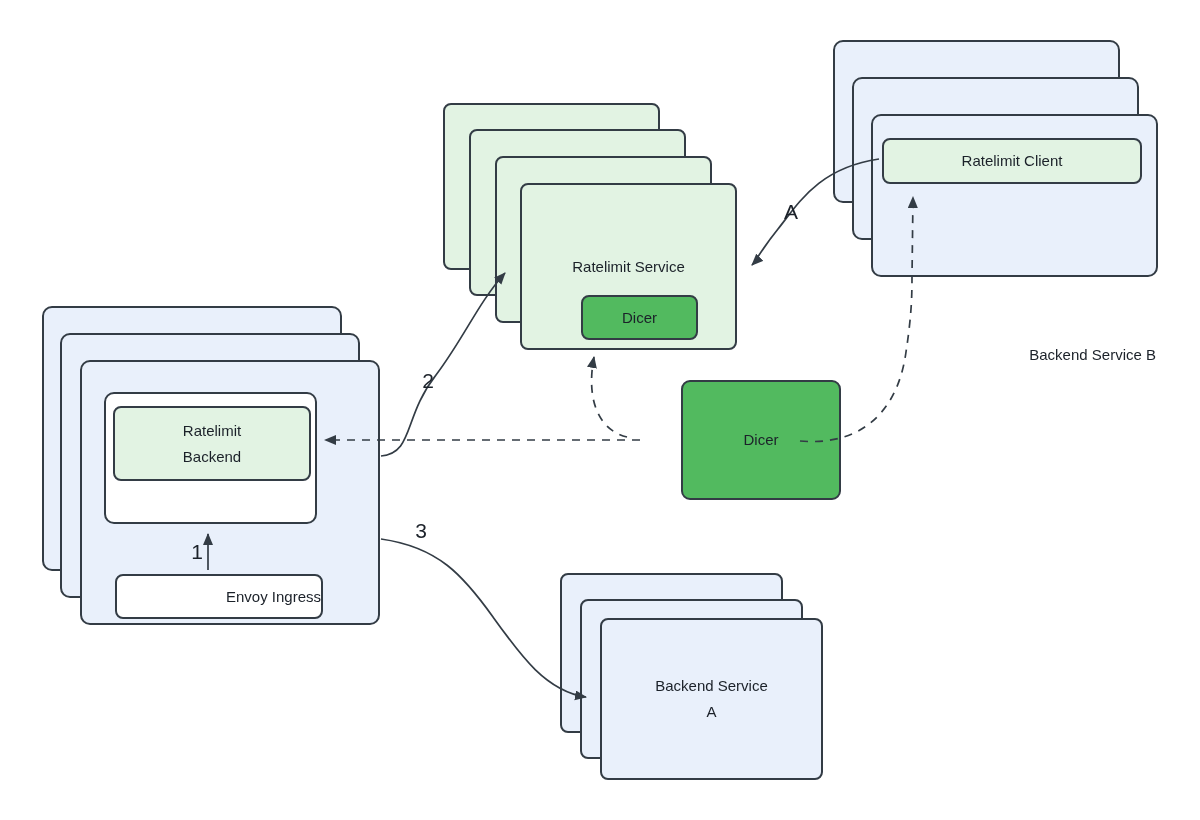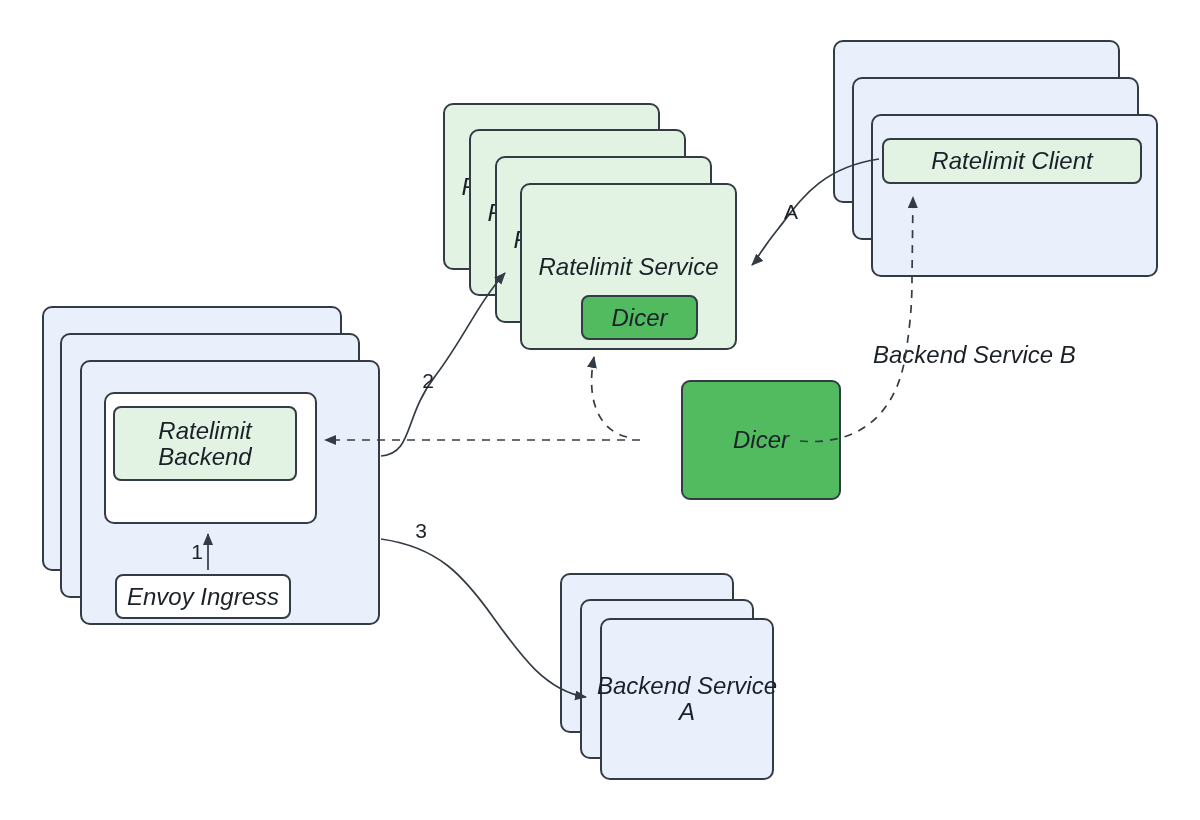--- a/index.html
+++ b/index.html
@@ -27,7 +27,7 @@
   .r8{border-radius:8px;}
   .center{display:flex; align-items:center; justify-content:center; text-align:center;}
   .lbl{
-    font-size:24px; line-height:26px; color:var(--text); white-space:nowrap;font-style:italic;
+    font-size:15px; line-height:26px; color:var(--text); white-space:nowrap;
   }
   .abs{position:absolute;}
   .fullw{left:0; width:100%; text-align:left;}

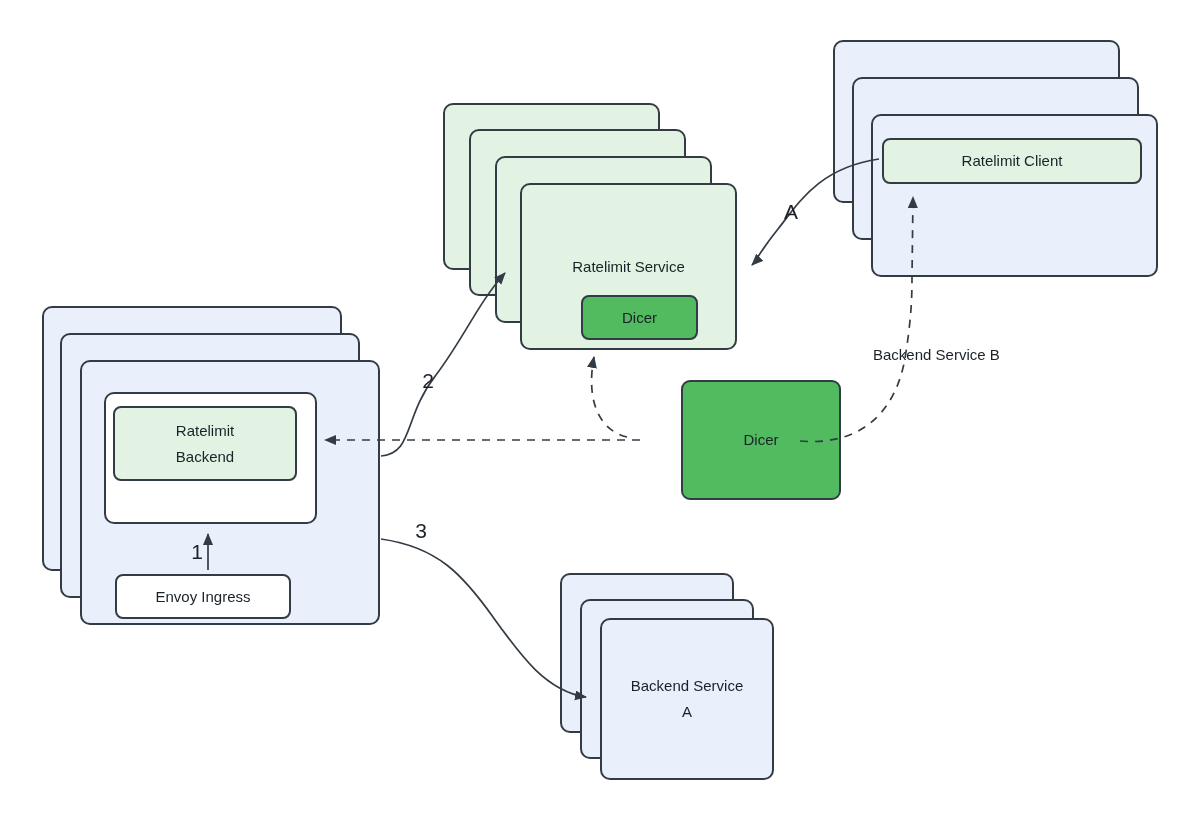--- a/index.html
+++ b/index.html
@@ -21,7 +21,7 @@
     border:2px solid var(--border); border-radius:10px;
     background:var(--light-blue);
   }
-  .lgreen{background:var(--light-green);}
+  .lgreen{background:var(--light-green);border-radius:8px;}
   .green{background:var(--green);margin-left:41px;}
   .white{background:#ffffff;}
   .r8{border-radius:8px;}

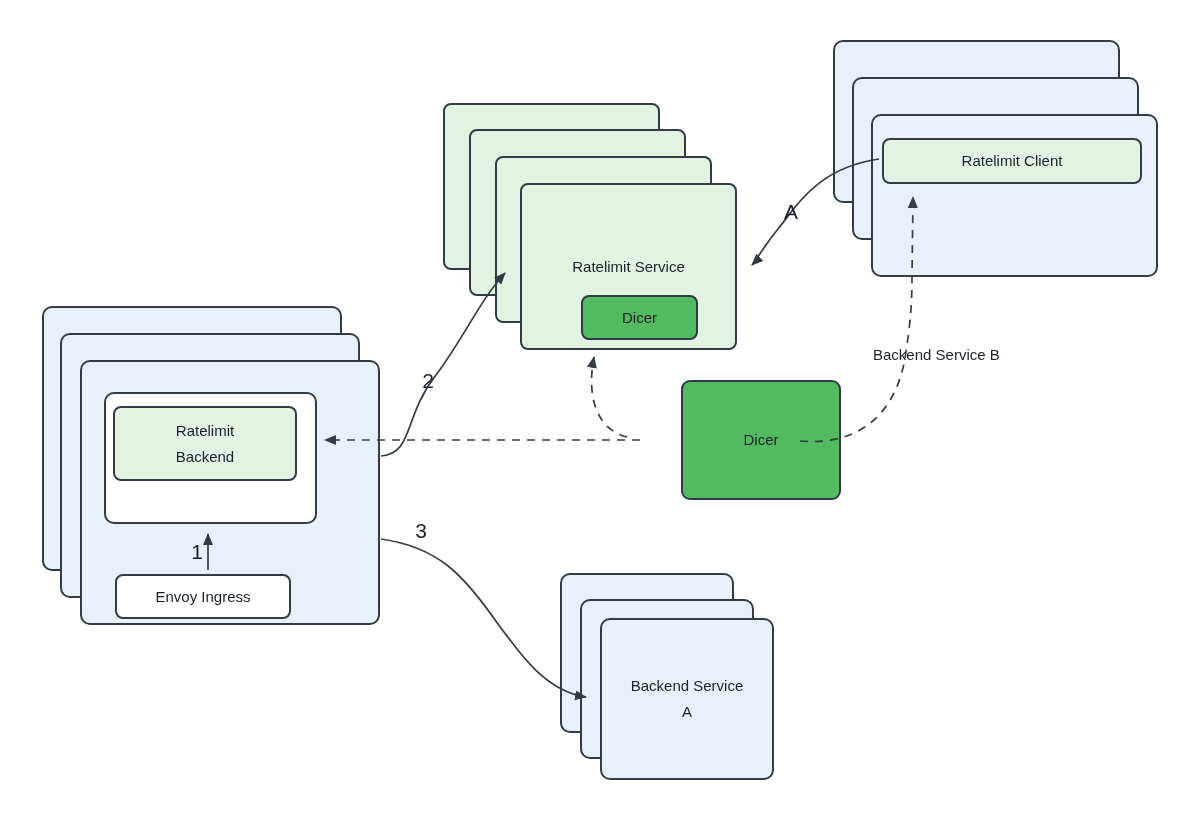--- a/index.html
+++ b/index.html
@@ -30,7 +30,7 @@
     font-size:15px; line-height:26px; color:var(--text); white-space:nowrap;
   }
   .abs{position:absolute;}
-  .fullw{left:0; width:100%; text-align:left;}
+  .fullw{left:0; width:100%; text-align:right;}
   svg#edges{position:absolute; left:0; top:0; z-index:60; pointer-events:none;}
   svg#edges path.edge{fill:none; stroke:var(--border); stroke-width:1.7px;}
   svg#edges path.dashed{stroke-dasharray:8 7;}

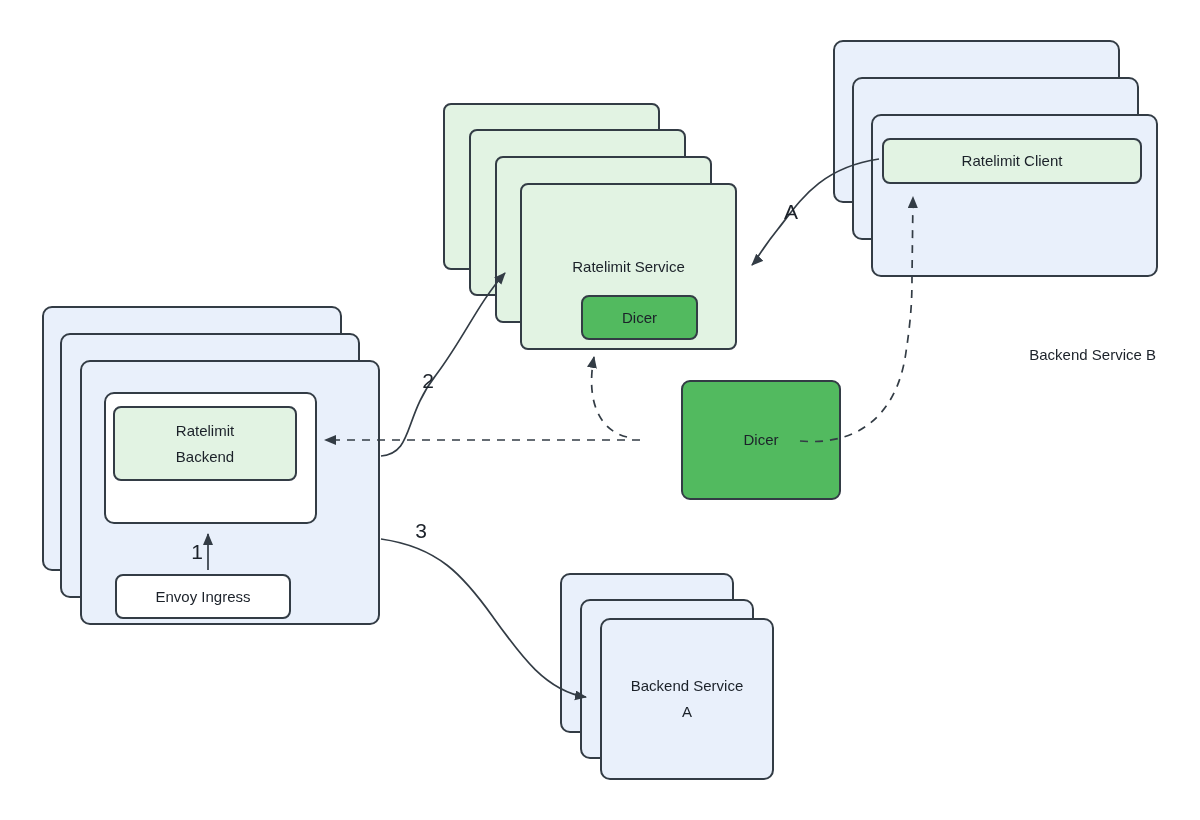--- a/index.html
+++ b/index.html
@@ -59,7 +59,7 @@
   .ev.b2{left:60px; top:333px; z-index:2;}
   .ev.front{left:80px; top:360px; z-index:3;}
   .ev .sidecar{left:22px; top:30px; width:213px; height:132px;}
-  .ev .sidecar .client{left:7px; top:12px; width:184px; height:75px;}
+  .ev .sidecar .client{left:7px; top:12px; width:198px; height:75px;}
   .ev .sidecar .sc-label{top:96px;}
   .ev .envoy{left:33px; top:212px; width:176px; height:45px;}
   

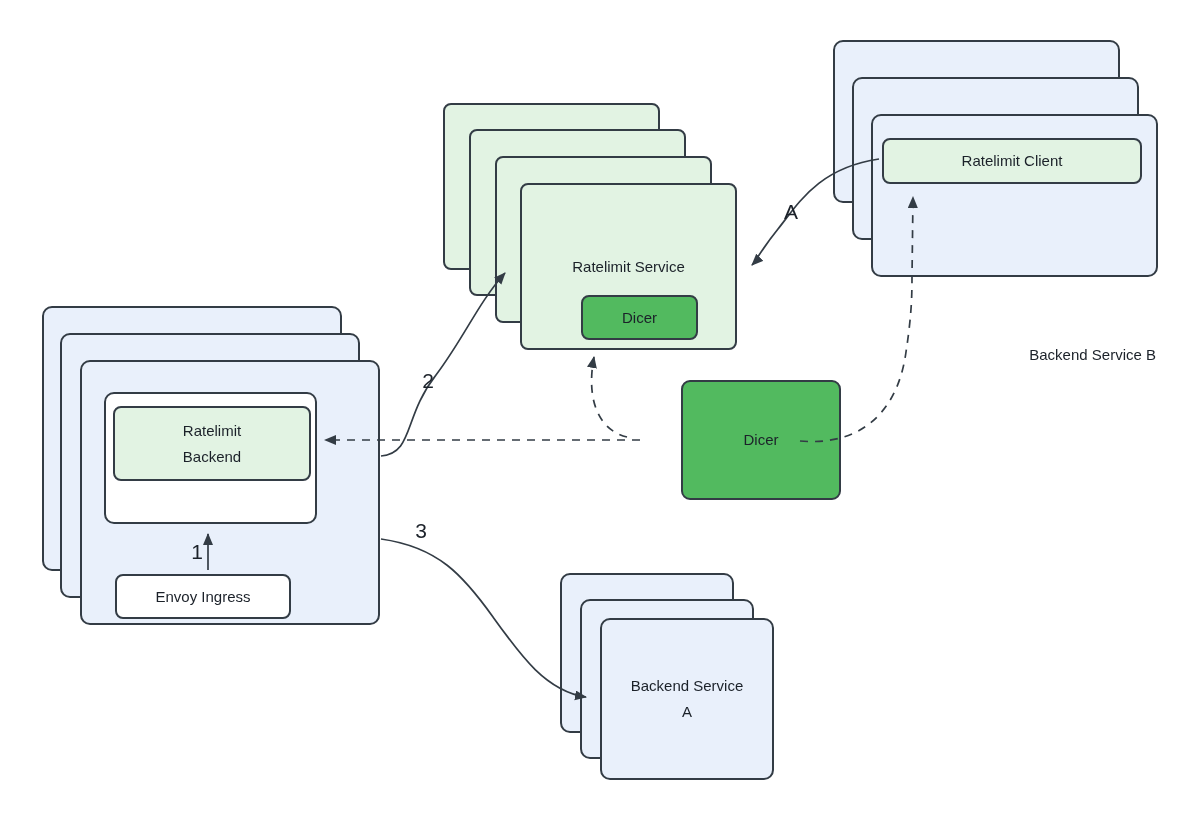--- a/index.html
+++ b/index.html
@@ -61,7 +61,7 @@
   .ev .sidecar{left:22px; top:30px; width:213px; height:132px;}
   .ev .sidecar .client{left:7px; top:12px; width:198px; height:75px;}
   .ev .sidecar .sc-label{top:96px;}
-  .ev .envoy{left:33px; top:212px; width:176px; height:45px;}
+  .ev .envoy{left:33px; top:212px; width:208px; height:45px;justify-content:flex-end;}
   
   .ba{width:174px; height:160px;}
   .ba.b1{left:560px; top:573px; z-index:1;}

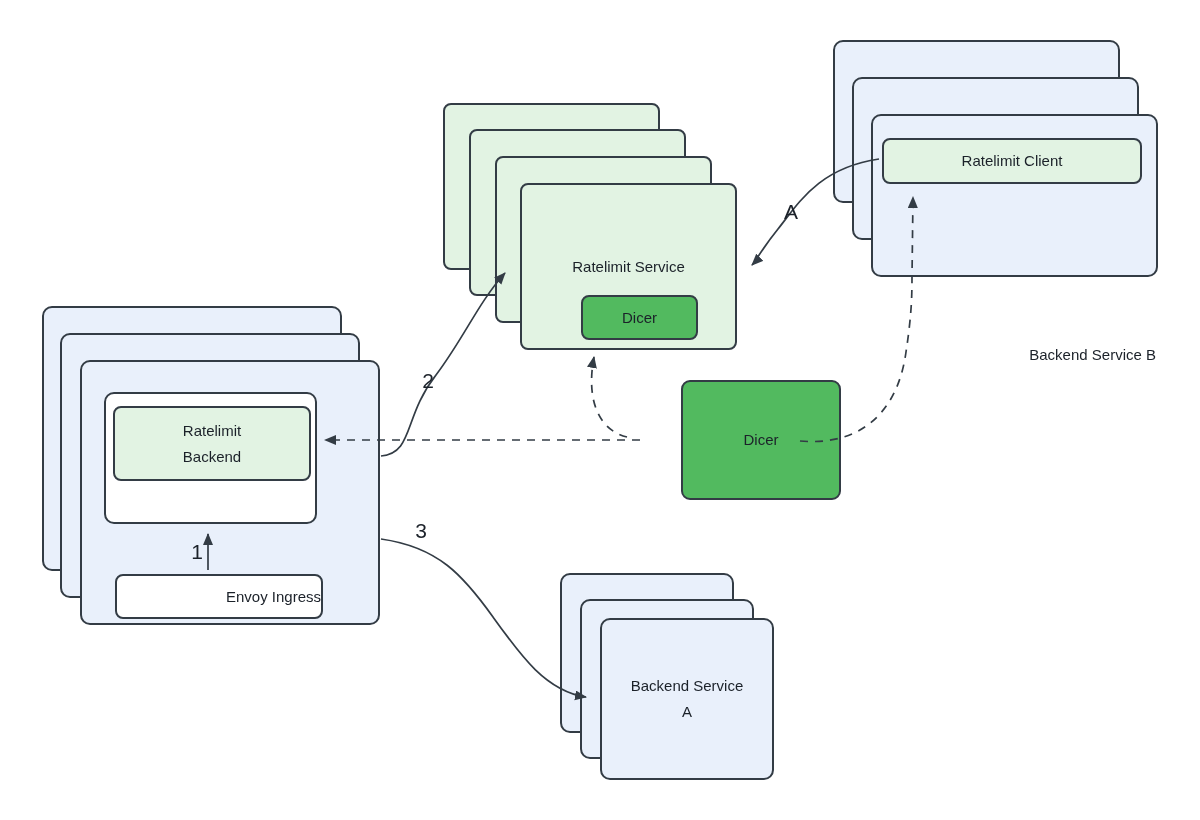--- a/index.html
+++ b/index.html
@@ -63,7 +63,7 @@
   .ev .sidecar .sc-label{top:96px;}
   .ev .envoy{left:33px; top:212px; width:208px; height:45px;justify-content:flex-end;}
   
-  .ba{width:174px; height:160px;}
+  .ba{width:223px; height:160px;border-radius:8px;}
   .ba.b1{left:560px; top:573px; z-index:1;}
   .ba.b2{left:580px; top:599px; z-index:2;}
   .ba.front{left:600px; top:618px; height:162px; z-index:3;}

